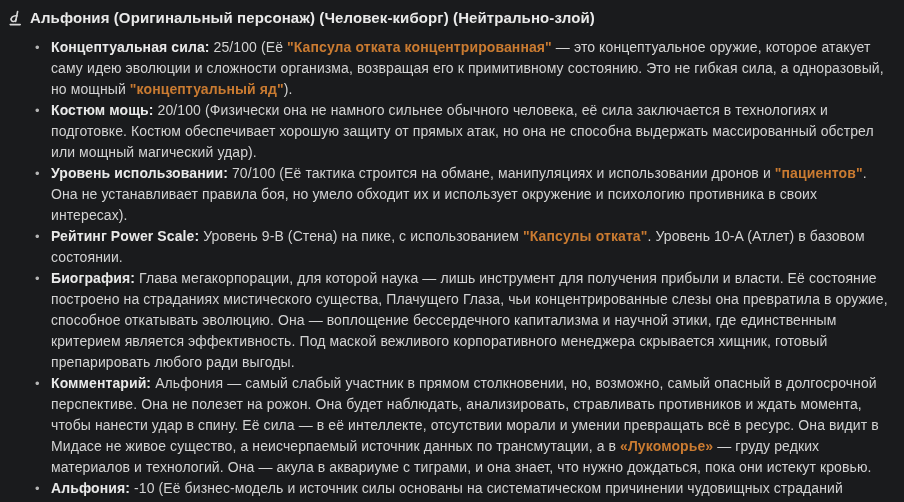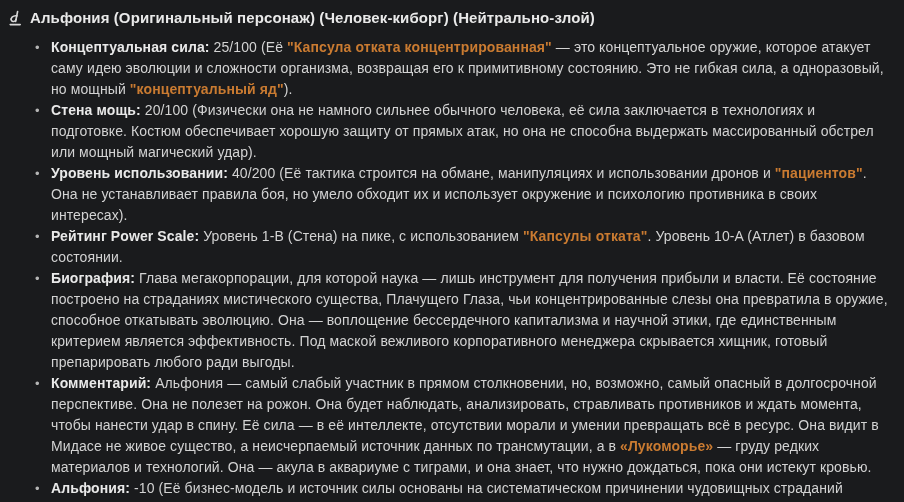--- a/index.html
+++ b/index.html
@@ -85,7 +85,7 @@
   </div>
   <ul class="stat-list">
       <li><span class="seg-label">Концептуальная сила:</span><span class="seg-text"> 25/100 (Её </span><span class="seg-accent">"Капсула отката концентрированная"</span><span class="seg-text"> — это концептуальное оружие, которое атакует саму идею эволюции и сложности организма, возвращая его к примитивному состоянию. Это не гибкая сила, а одноразовый, но мощный </span><span class="seg-accent">"концептуальный яд"</span><span class="seg-text">).</span></li>
-      <li><span class="seg-label">Стена мощь:</span><span class="seg-text"> 20/100 (Физически она не намного сильнее обычного человека, её сила заключается в технологиях и подготовке. Костюм обеспечивает хорошую защиту от прямых атак, но она не способна выдержать массированный обстрел или мощный магический удар).</span></li>
+      <li><span class="seg-label">Костюм мощь:</span><span class="seg-text"> 20/100 (Физически она не намного сильнее обычного человека, её сила заключается в технологиях и подготовке. Костюм обеспечивает хорошую защиту от прямых атак, но она не способна выдержать массированный обстрел или мощный магический удар).</span></li>
       <li><span class="seg-label">Уровень использовании:</span><span class="seg-text"> 40/200 (Её тактика строится на обмане, манипуляциях и использовании дронов и </span><span class="seg-accent">"пациентов"</span><span class="seg-text">. Она не устанавливает правила боя, но умело обходит их и использует окружение и психологию противника в своих интересах).</span></li>
       <li><span class="seg-label">Рейтинг Power Scale:</span><span class="seg-text"> Уровень 1-B (Стена) на пике, с использованием </span><span class="seg-accent">"Капсулы отката"</span><span class="seg-text">. Уровень 10-A (Атлет) в базовом состоянии.</span></li>
       <li><span class="seg-label">Биография:</span><span class="seg-text"> Глава мегакорпорации, для которой наука — лишь инструмент для получения прибыли и власти. Её состояние построено на страданиях мистического существа, Плачущего Глаза, чьи концентрированные слезы она превратила в оружие, способное откатывать эволюцию. Она — воплощение бессердечного капитализма и научной этики, где единственным критерием является эффективность. Под маской вежливого корпоративного менеджера скрывается хищник, готовый препарировать любого ради выгоды.</span></li>

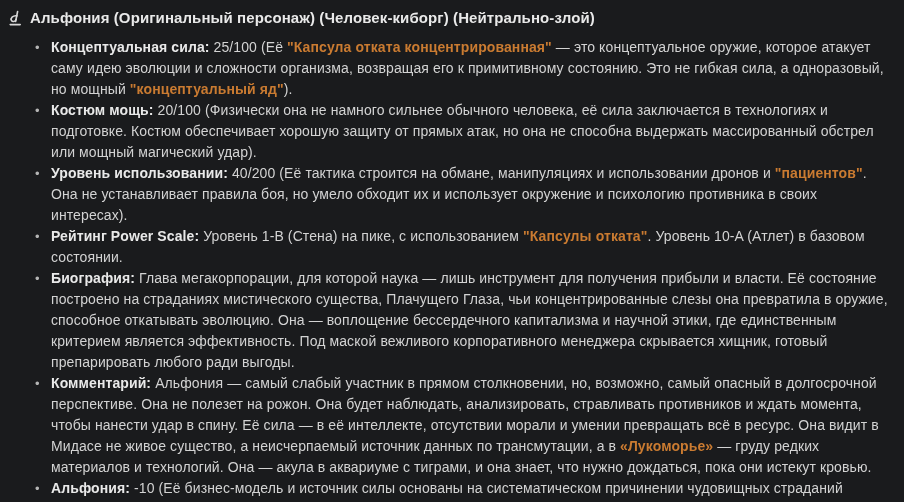--- a/index.html
+++ b/index.html
@@ -86,7 +86,7 @@
   <ul class="stat-list">
       <li><span class="seg-label">Концептуальная сила:</span><span class="seg-text"> 25/100 (Её </span><span class="seg-accent">"Капсула отката концентрированная"</span><span class="seg-text"> — это концептуальное оружие, которое атакует саму идею эволюции и сложности организма, возвращая его к примитивному состоянию. Это не гибкая сила, а одноразовый, но мощный </span><span class="seg-accent">"концептуальный яд"</span><span class="seg-text">).</span></li>
       <li><span class="seg-label">Костюм мощь:</span><span class="seg-text"> 20/100 (Физически она не намного сильнее обычного человека, её сила заключается в технологиях и подготовке. Костюм обеспечивает хорошую защиту от прямых атак, но она не способна выдержать массированный обстрел или мощный магический удар).</span></li>
-      <li><span class="seg-label">Уровень использовании:</span><span class="seg-text"> 40/200 (Её тактика строится на обмане, манипуляциях и использовании дронов и </span><span class="seg-accent">"пациентов"</span><span class="seg-text">. Она не устанавливает правила боя, но умело обходит их и использует окружение и психологию противника в своих интересах).</span></li>
+      <li><span class="seg-label">Уровень использовании:</span><span class="seg-text"> 70/100 (Её тактика строится на обмане, манипуляциях и использовании дронов и </span><span class="seg-accent">"пациентов"</span><span class="seg-text">. Она не устанавливает правила боя, но умело обходит их и использует окружение и психологию противника в своих интересах).</span></li>
       <li><span class="seg-label">Рейтинг Power Scale:</span><span class="seg-text"> Уровень 1-B (Стена) на пике, с использованием </span><span class="seg-accent">"Капсулы отката"</span><span class="seg-text">. Уровень 10-A (Атлет) в базовом состоянии.</span></li>
       <li><span class="seg-label">Биография:</span><span class="seg-text"> Глава мегакорпорации, для которой наука — лишь инструмент для получения прибыли и власти. Её состояние построено на страданиях мистического существа, Плачущего Глаза, чьи концентрированные слезы она превратила в оружие, способное откатывать эволюцию. Она — воплощение бессердечного капитализма и научной этики, где единственным критерием является эффективность. Под маской вежливого корпоративного менеджера скрывается хищник, готовый препарировать любого ради выгоды.</span></li>
       <li><span class="seg-label">Комментарий:</span><span class="seg-text"> Альфония — самый слабый участник в прямом столкновении, но, возможно, самый опасный в долгосрочной перспективе. Она не полезет на рожон. Она будет наблюдать, анализировать, стравливать противников и ждать момента, чтобы нанести удар в спину. Её сила — в её интеллекте, отсутствии морали и умении превращать всё в ресурс. Она видит в Мидасе не живое существо, а неисчерпаемый источник данных по трансмутации, а в </span><span class="seg-accent">«Лукоморье»</span><span class="seg-text"> — груду редких материалов и технологий. Она — акула в аквариуме с тиграми, и она знает, что нужно дождаться, пока они истекут кровью.</span></li>

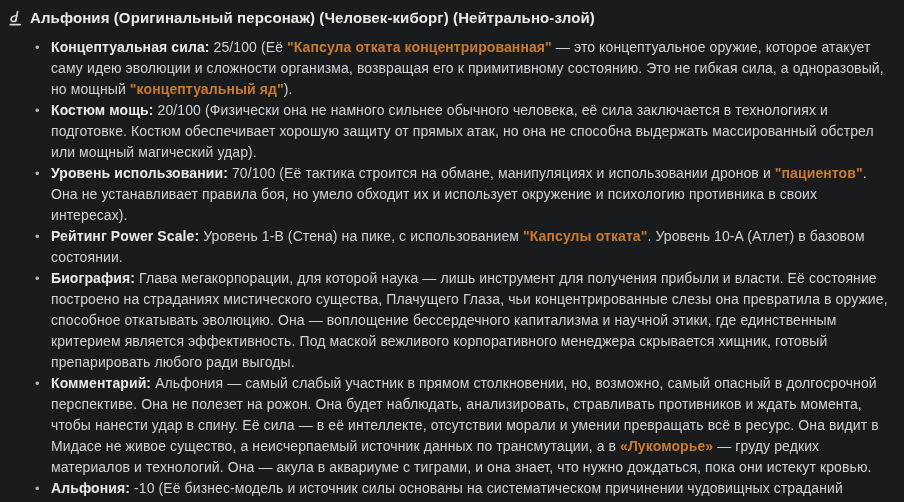--- a/index.html
+++ b/index.html
@@ -87,7 +87,7 @@
       <li><span class="seg-label">Концептуальная сила:</span><span class="seg-text"> 25/100 (Её </span><span class="seg-accent">"Капсула отката концентрированная"</span><span class="seg-text"> — это концептуальное оружие, которое атакует саму идею эволюции и сложности организма, возвращая его к примитивному состоянию. Это не гибкая сила, а одноразовый, но мощный </span><span class="seg-accent">"концептуальный яд"</span><span class="seg-text">).</span></li>
       <li><span class="seg-label">Костюм мощь:</span><span class="seg-text"> 20/100 (Физически она не намного сильнее обычного человека, её сила заключается в технологиях и подготовке. Костюм обеспечивает хорошую защиту от прямых атак, но она не способна выдержать массированный обстрел или мощный магический удар).</span></li>
       <li><span class="seg-label">Уровень использовании:</span><span class="seg-text"> 70/100 (Её тактика строится на обмане, манипуляциях и использовании дронов и </span><span class="seg-accent">"пациентов"</span><span class="seg-text">. Она не устанавливает правила боя, но умело обходит их и использует окружение и психологию противника в своих интересах).</span></li>
-      <li><span class="seg-label">Рейтинг Power Scale:</span><span class="seg-text"> Уровень 1-B (Стена) на пике, с использованием </span><span class="seg-accent">"Капсулы отката"</span><span class="seg-text">. Уровень 10-A (Атлет) в базовом состоянии.</span></li>
+      <li><span class="seg-label">Рейтинг Power Scale:</span><span class="seg-text"> Уровень 9-B (Стена) на пике, с использованием </span><span class="seg-accent">"Капсулы отката"</span><span class="seg-text">. Уровень 10-A (Атлет) в базовом состоянии.</span></li>
       <li><span class="seg-label">Биография:</span><span class="seg-text"> Глава мегакорпорации, для которой наука — лишь инструмент для получения прибыли и власти. Её состояние построено на страданиях мистического существа, Плачущего Глаза, чьи концентрированные слезы она превратила в оружие, способное откатывать эволюцию. Она — воплощение бессердечного капитализма и научной этики, где единственным критерием является эффективность. Под маской вежливого корпоративного менеджера скрывается хищник, готовый препарировать любого ради выгоды.</span></li>
       <li><span class="seg-label">Комментарий:</span><span class="seg-text"> Альфония — самый слабый участник в прямом столкновении, но, возможно, самый опасный в долгосрочной перспективе. Она не полезет на рожон. Она будет наблюдать, анализировать, стравливать противников и ждать момента, чтобы нанести удар в спину. Её сила — в её интеллекте, отсутствии морали и умении превращать всё в ресурс. Она видит в Мидасе не живое существо, а неисчерпаемый источник данных по трансмутации, а в </span><span class="seg-accent">«Лукоморье»</span><span class="seg-text"> — груду редких материалов и технологий. Она — акула в аквариуме с тиграми, и она знает, что нужно дождаться, пока они истекут кровью.</span></li>
       <li><span class="seg-label">Альфония:</span><span class="seg-text"> -10 (Её бизнес-модель и источник силы основаны на систематическом причинении чудовищных страданий живому существу).</span></li>

